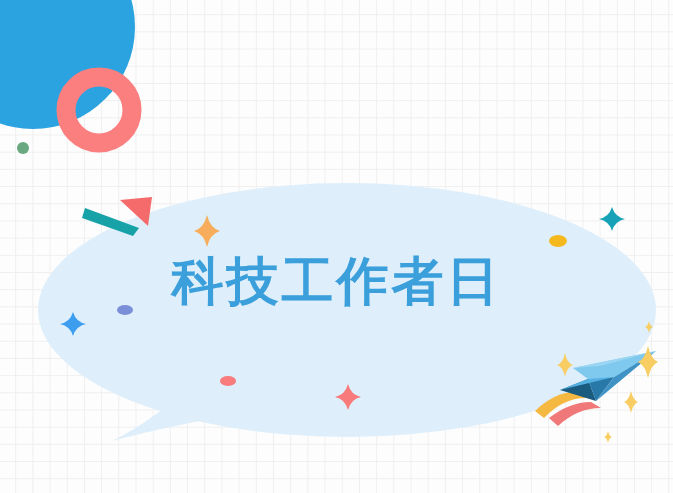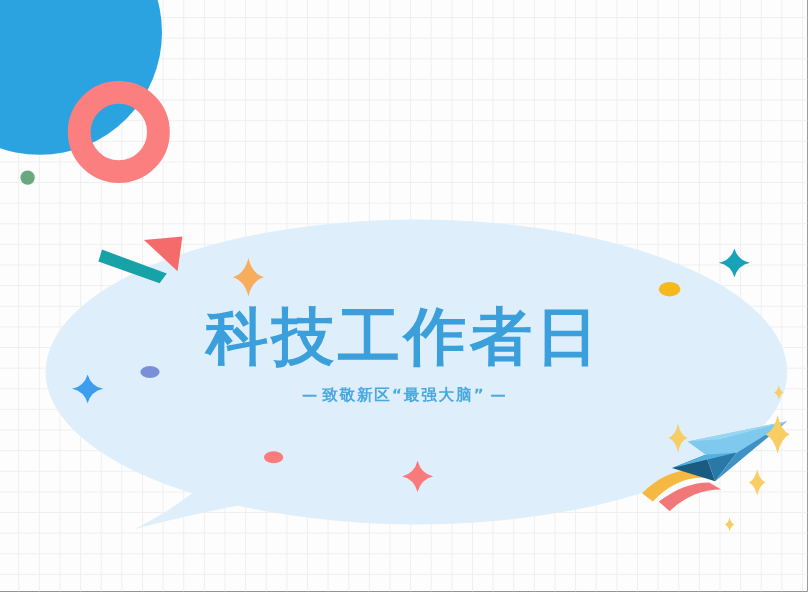--- a/index.html
+++ b/index.html
@@ -13,7 +13,7 @@
     position:relative;
     width:673px;height:493px;
     overflow:hidden;
-    background:#000000;
+    background:#0c4a6e;
   }
   
   #grid{

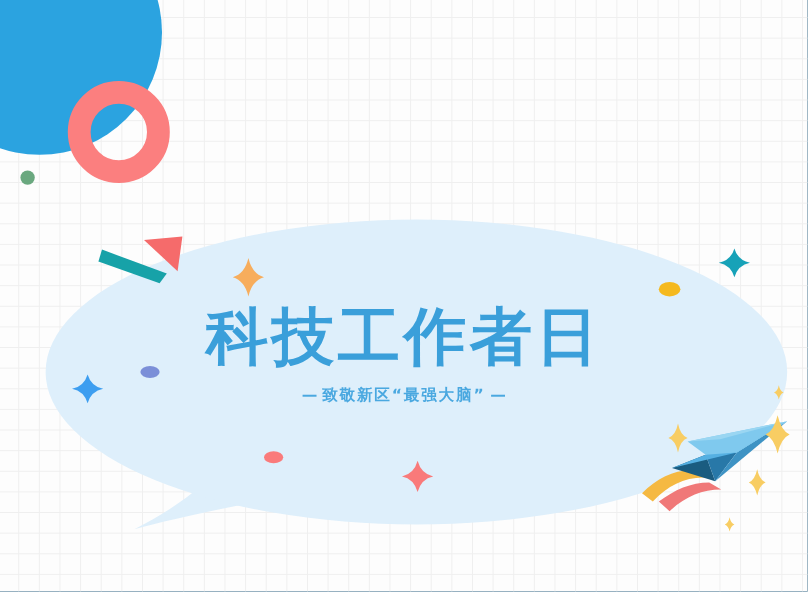--- a/index.html
+++ b/index.html
@@ -114,7 +114,6 @@
 
   <div id="textblock">
     <h1 id="main-title">科技工作者日</h1>
-    <p id="subtitle"><span class="dash">—</span><span>致敬新区“最强大脑”</span><span class="dash">—</span></p>
   </div>
 
 </div>

